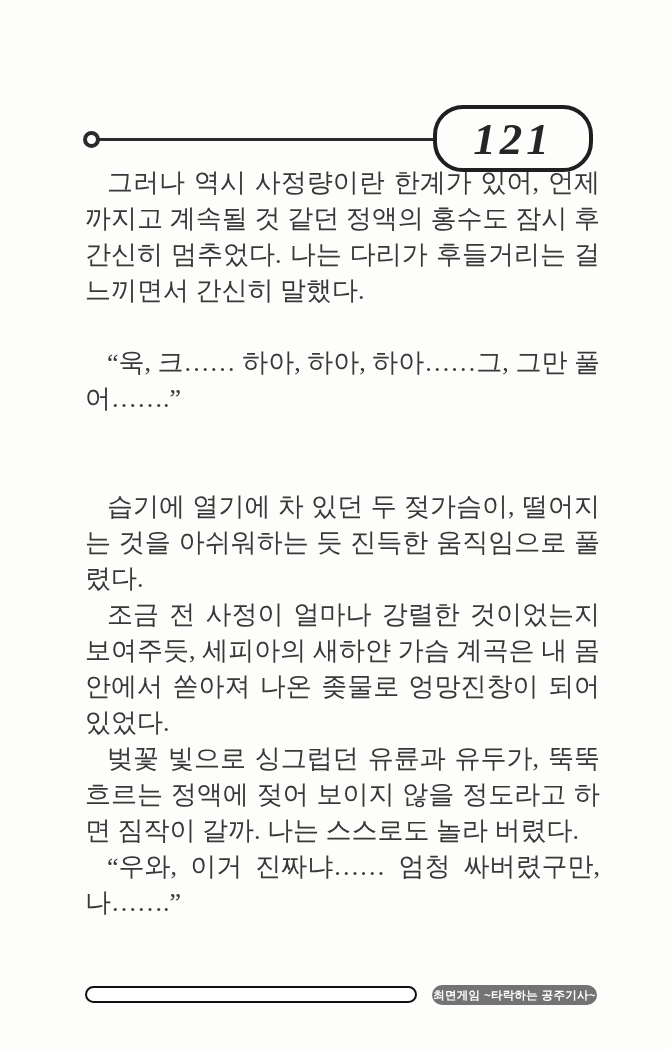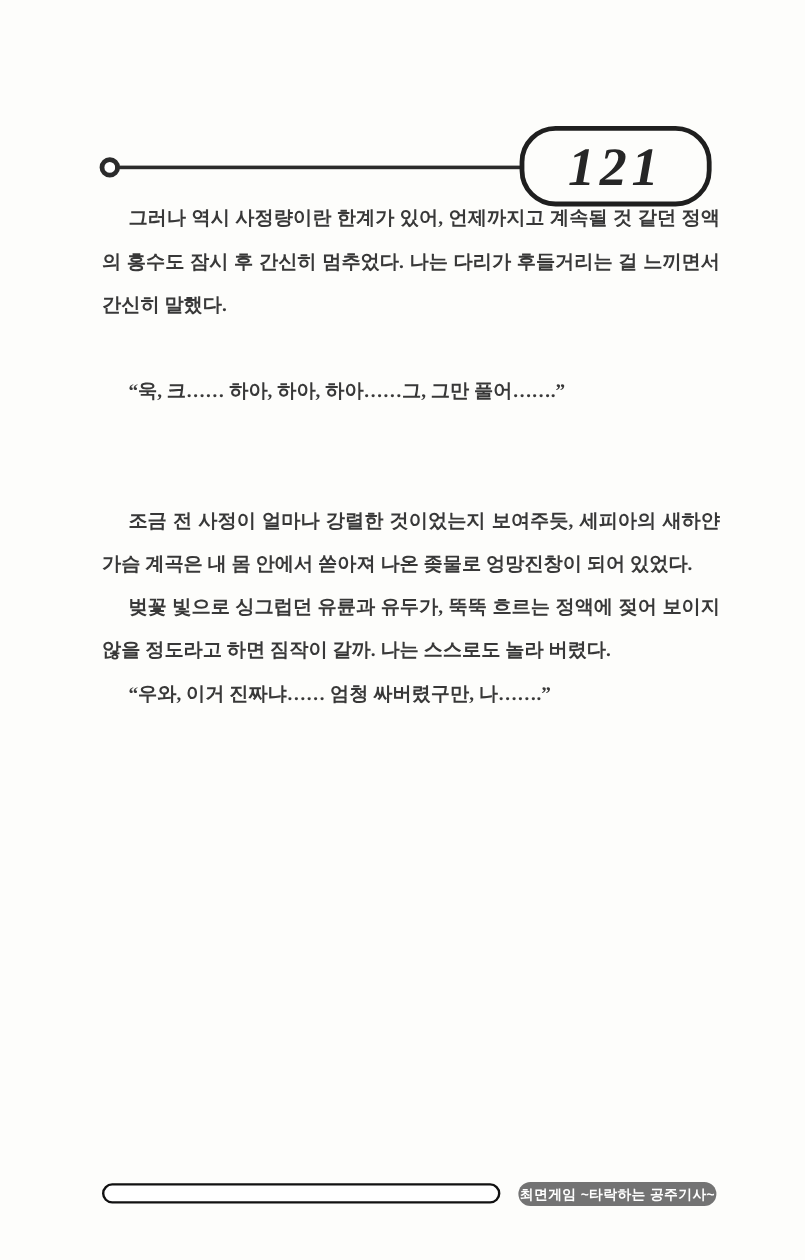--- a/index.html
+++ b/index.html
@@ -64,12 +64,11 @@
     left: 85px;
     top: 165px;
     width: 515px;
-    font-size: 16px;
+    font-size: 26px;
     line-height: 36px;
     text-align: justify;
     word-break: break-all;
     overflow-wrap: anywhere;
-    font-weight: bold;
   }
   .para {
     margin: 0;

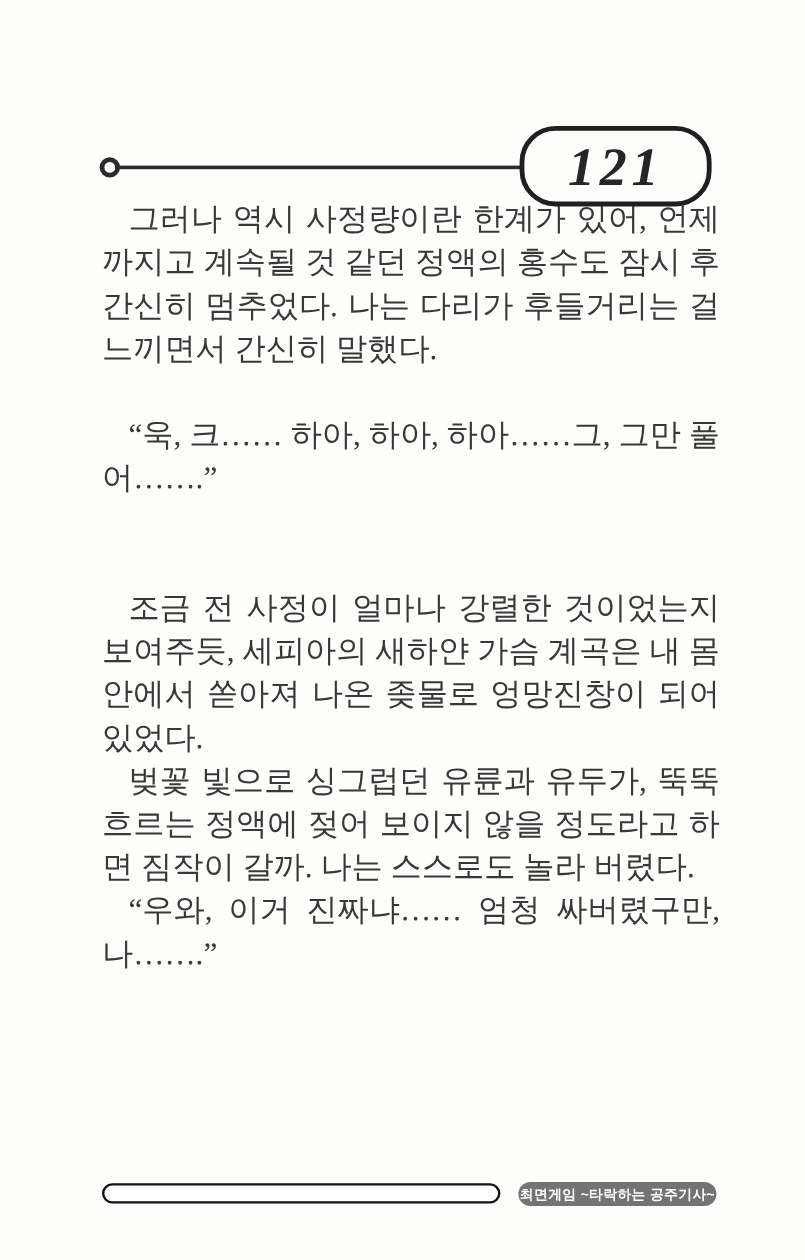--- a/index.html
+++ b/index.html
@@ -121,6 +121,7 @@
     <p class="para">“욱, 크…… 하아, 하아, 하아……그, 그만 풀어…….”</p>
     <div class="spacer"></div>
     <div class="spacer"></div>
+    <p class="para">습기에 열기에 차 있던 두 젖가슴이, 떨어지는 것을 아쉬워하는 듯 진득한 움직임으로 풀렸다.</p>
     <p class="para">조금 전 사정이 얼마나 강렬한 것이었는지 보여주듯, 세피아의 새하얀 가슴 계곡은 내 몸 안에서 쏟아져 나온 좆물로 엉망진창이 되어 있었다.</p>
     <p class="para">벚꽃 빛으로 싱그럽던 유륜과 유두가, 뚝뚝 흐르는 정액에 젖어 보이지 않을 정도라고 하면 짐작이 갈까. 나는 스스로도 놀라 버렸다.</p>
     <p class="para">“우와, 이거 진짜냐…… 엄청 싸버렸구만, 나…….”</p>

